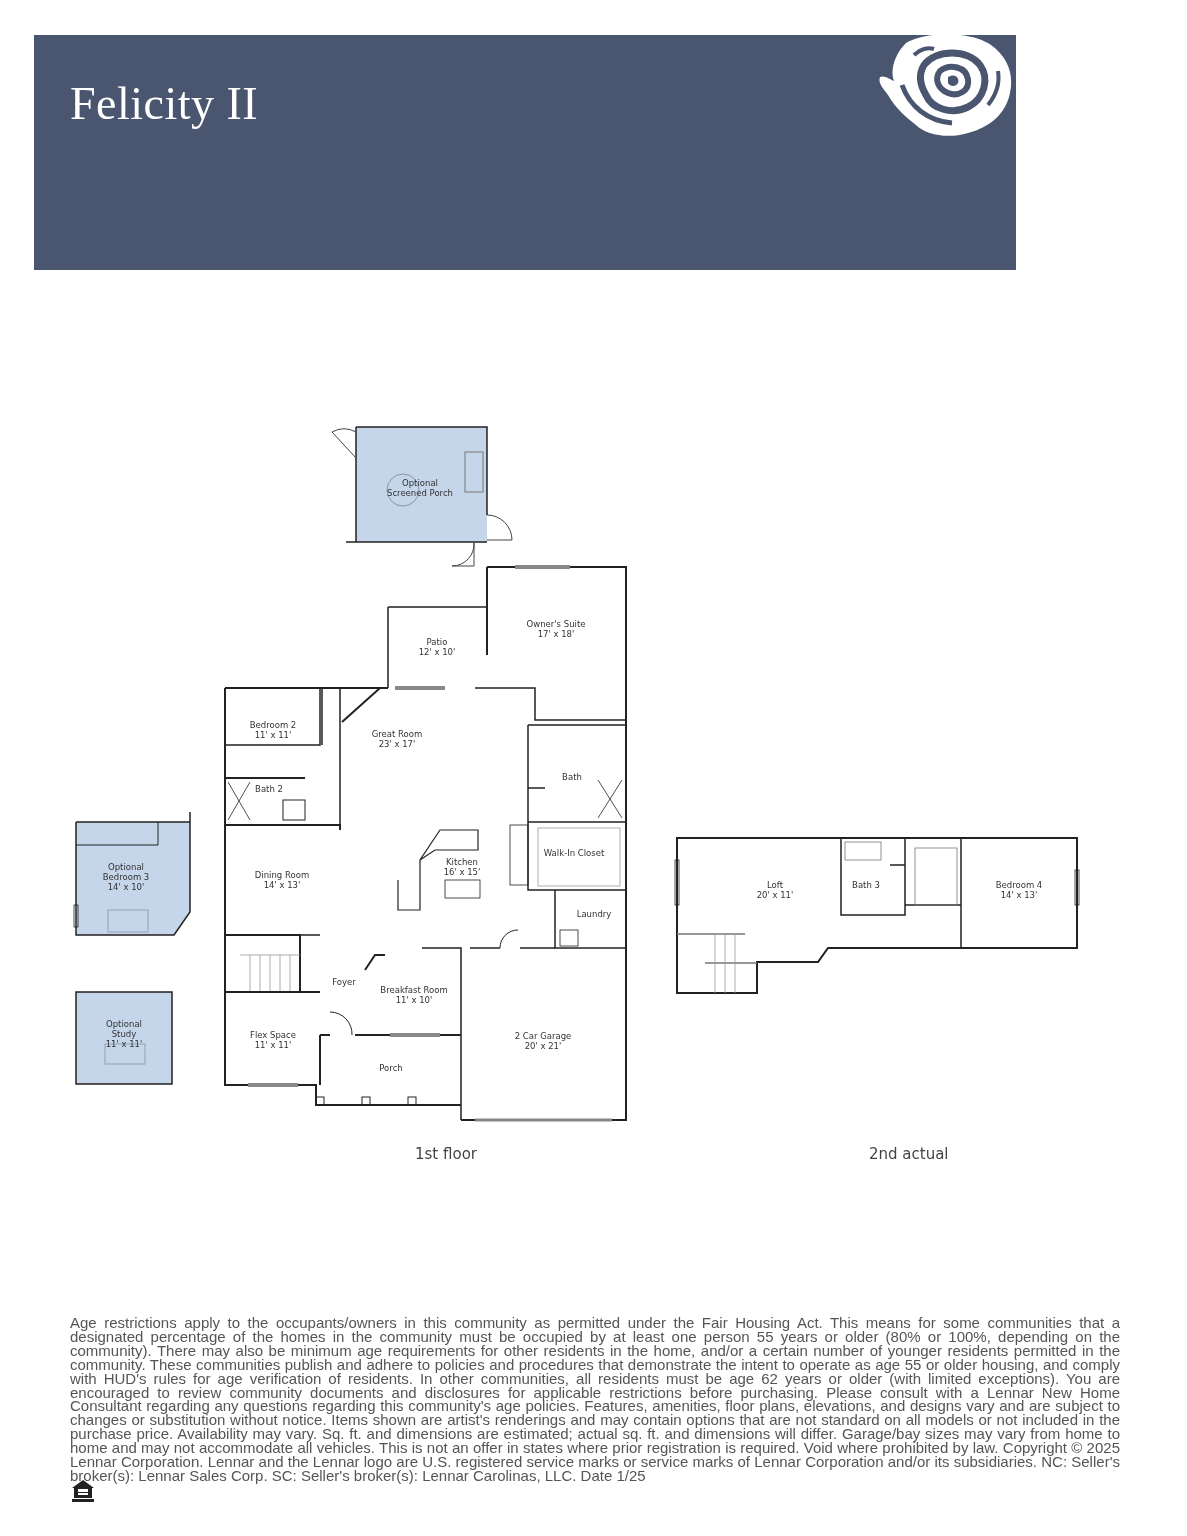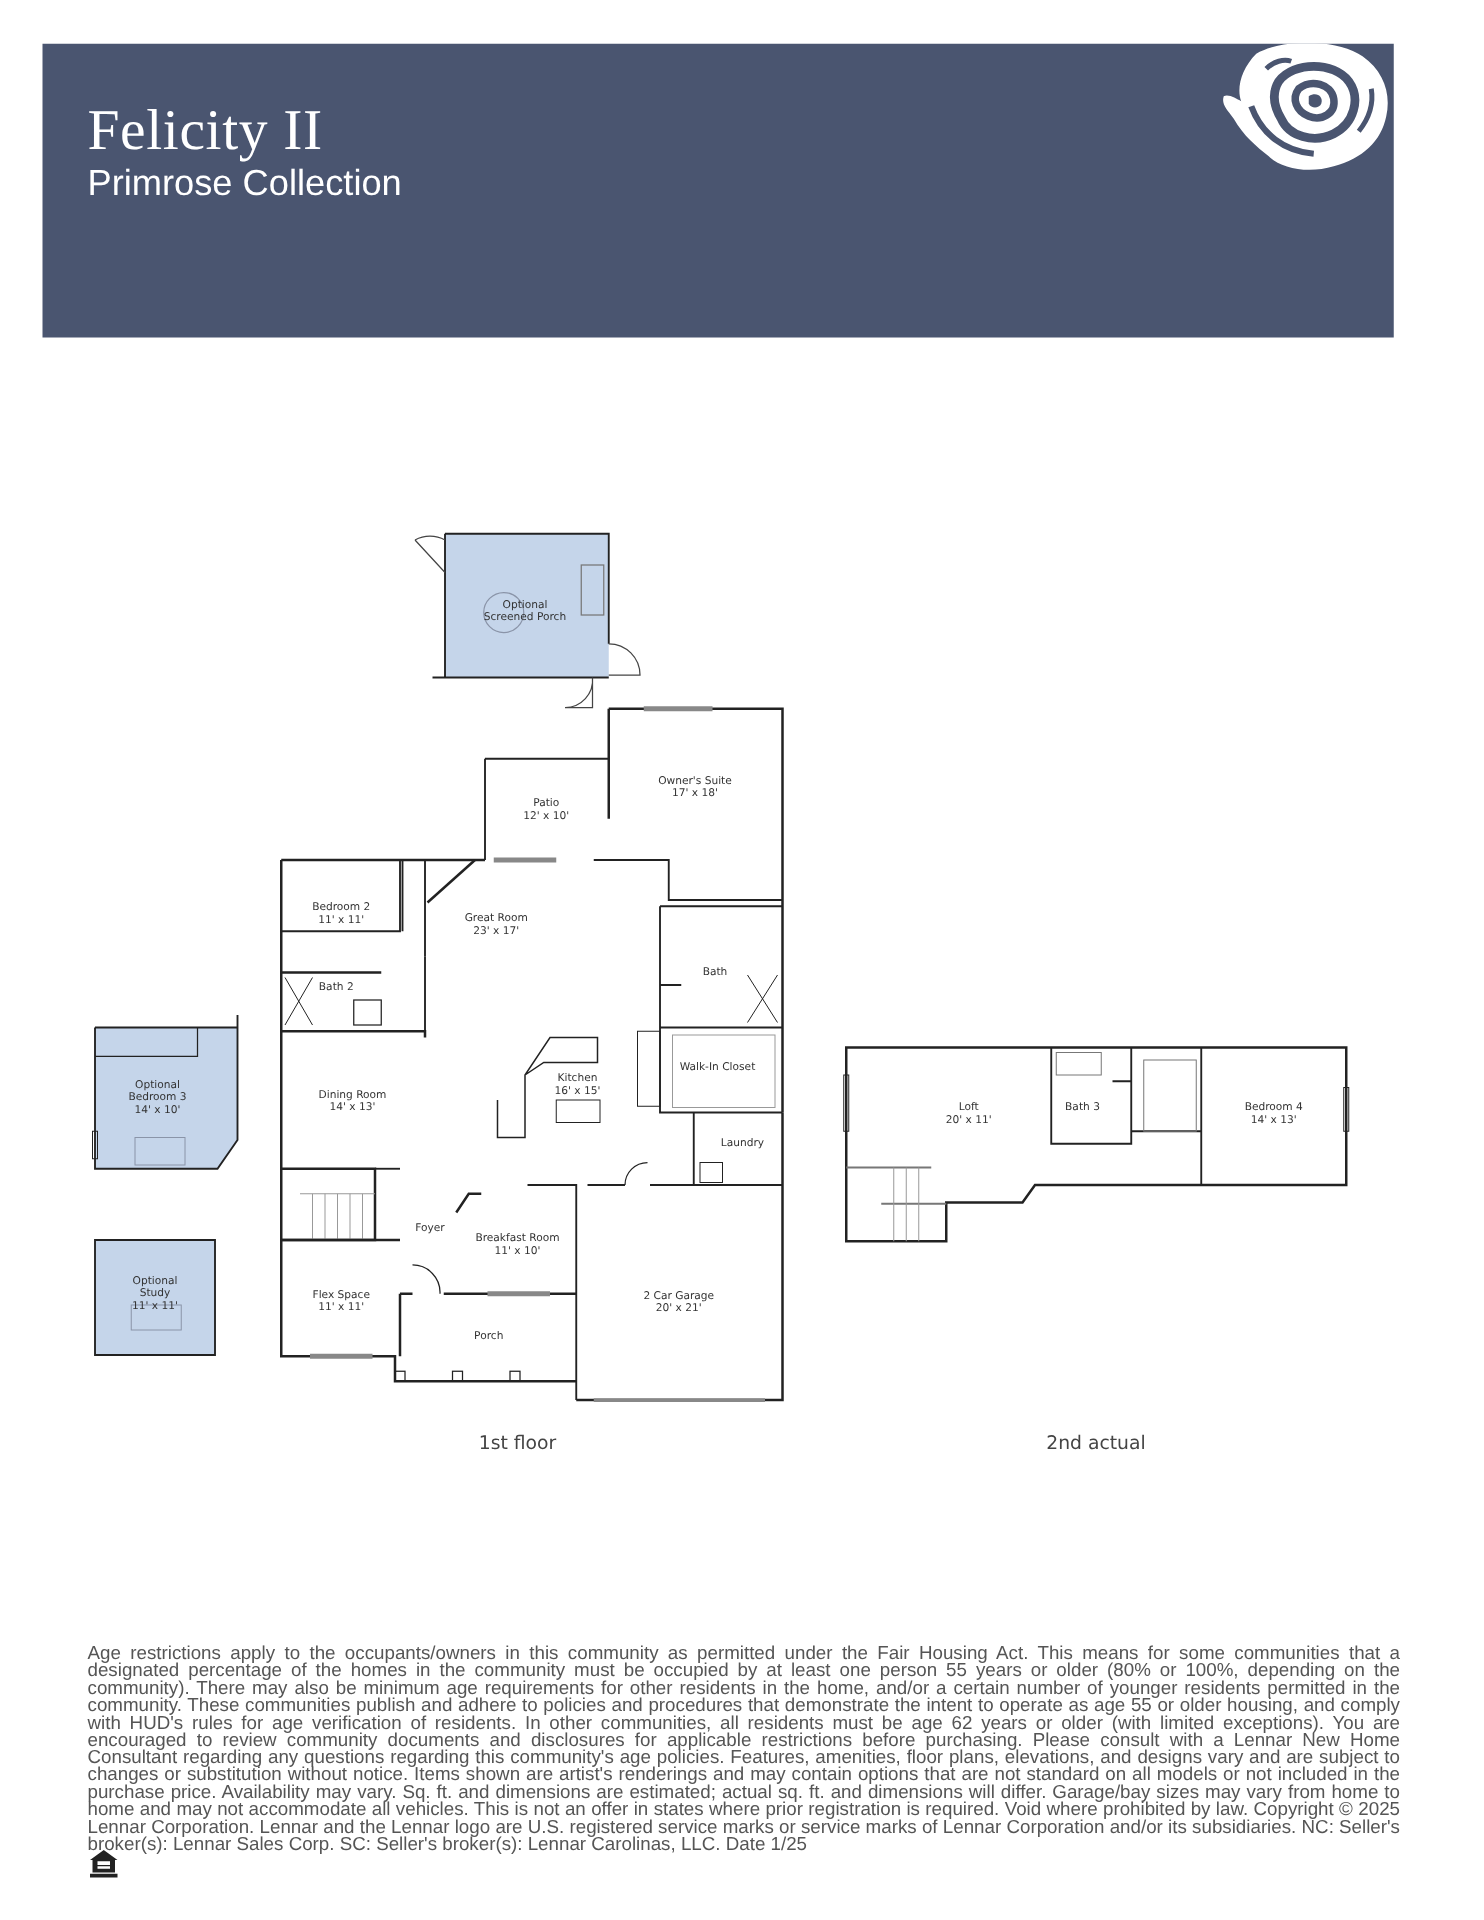--- a/index.html
+++ b/index.html
@@ -7,7 +7,7 @@
   body { position: relative; font-family: "Liberation Sans", sans-serif; color: #333; }
 
   .header {
-    position: absolute; left: 34px; top: 35px; width: 1081px; height: 235px;
+    position: absolute; left: 34px; top: 35px; width: 982px; height: 235px;
     background: #4a5570;
   }
   .plan-name {

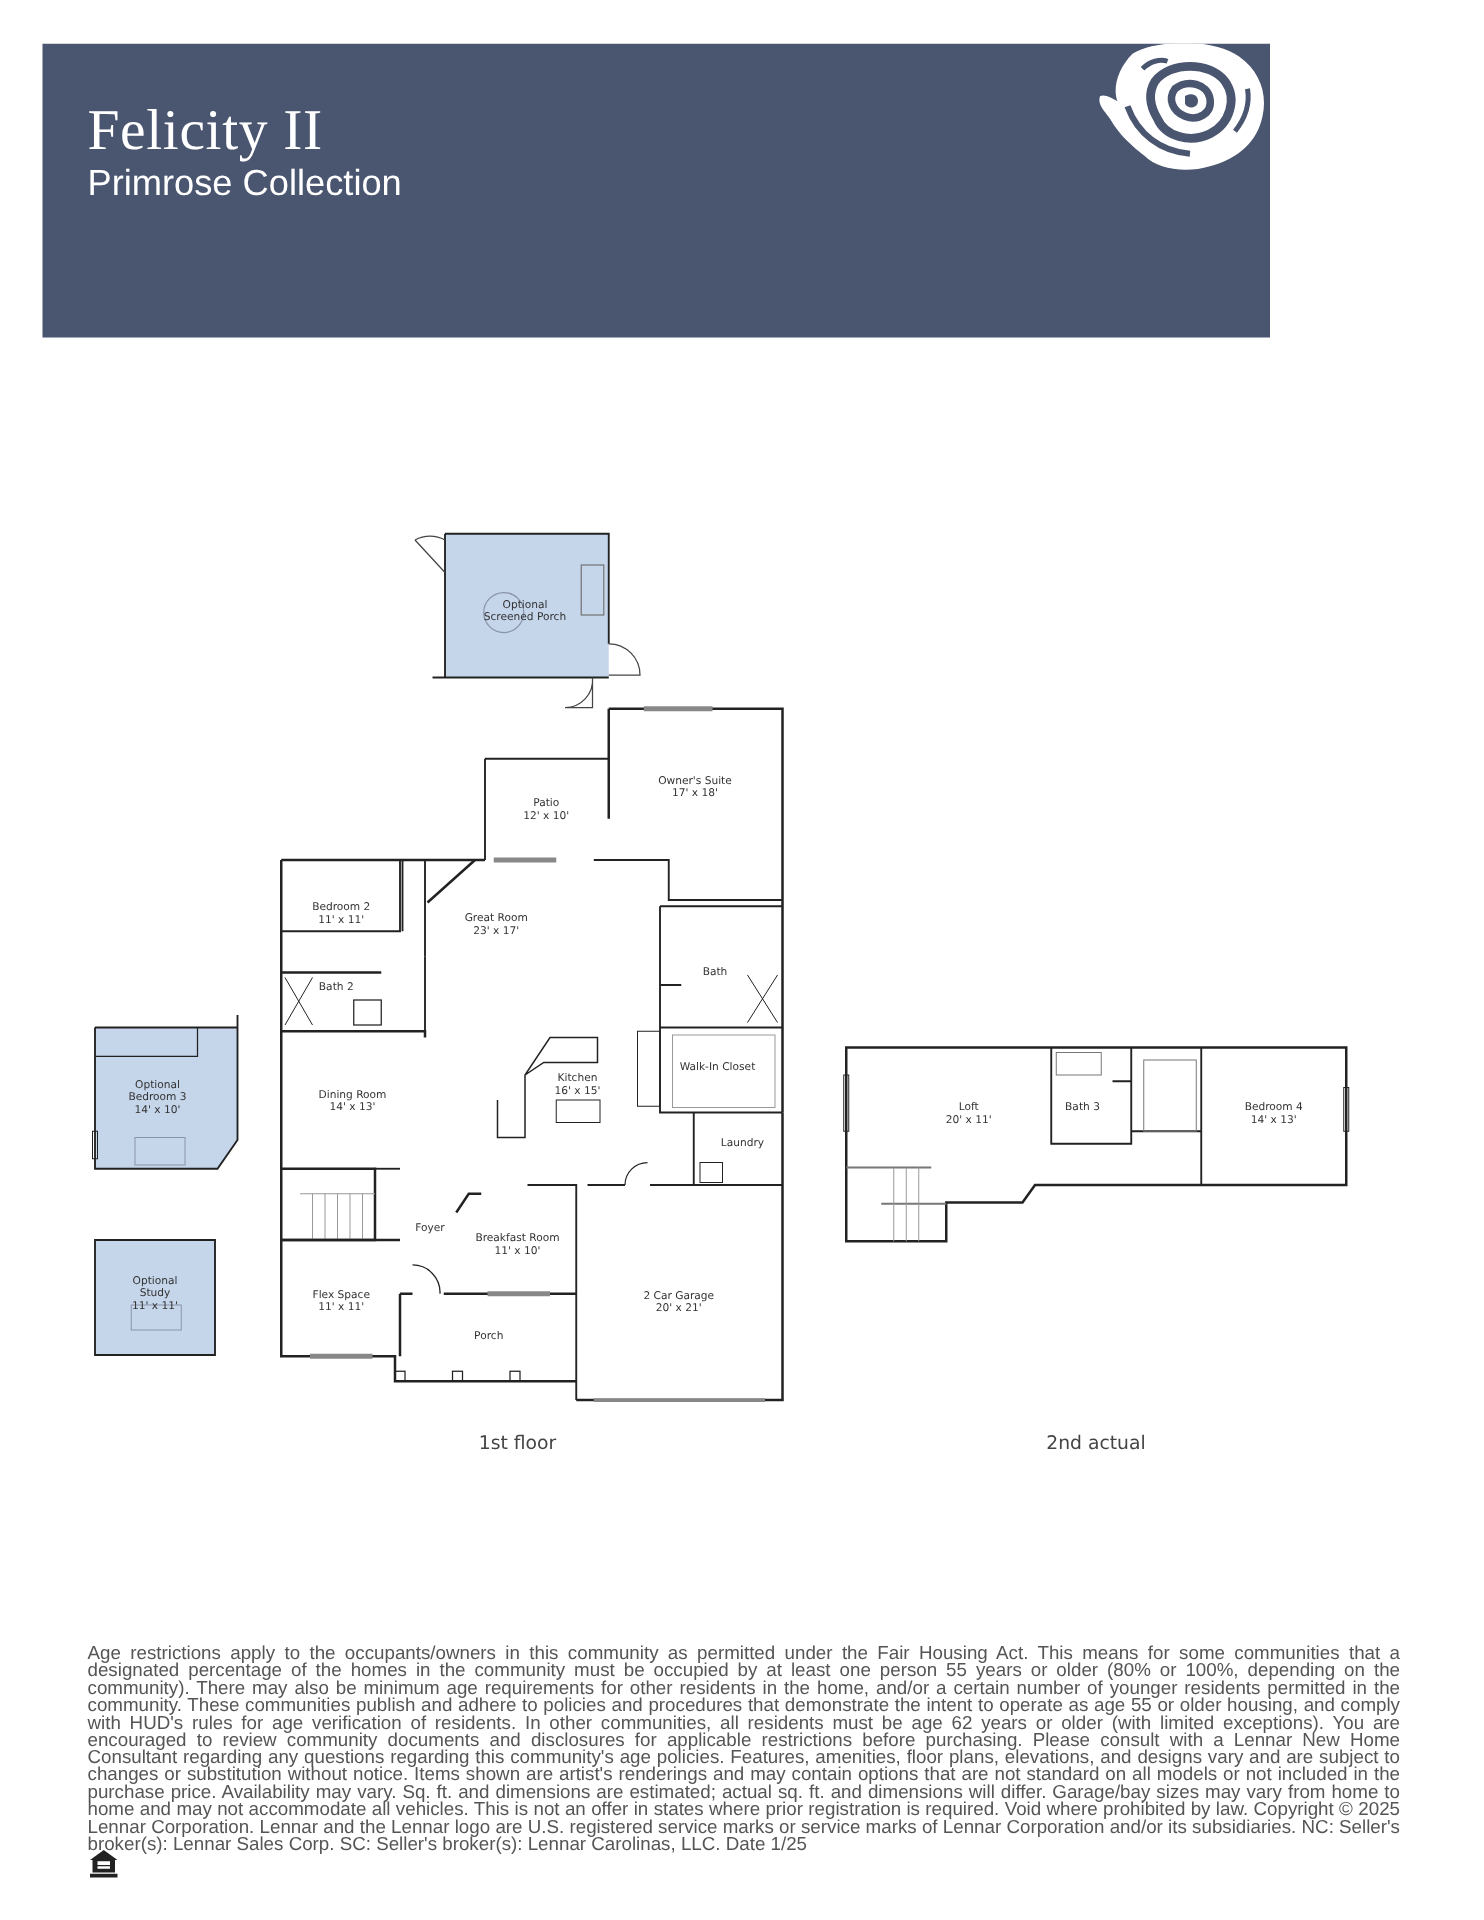--- a/index.html
+++ b/index.html
@@ -43,7 +43,6 @@
 
 <div class="header">
   <div class="plan-name">Felicity II</div>
-  <div class="collection">Primrose Collection</div>
 
 
   <svg class="rose" viewBox="0 0 140 104">

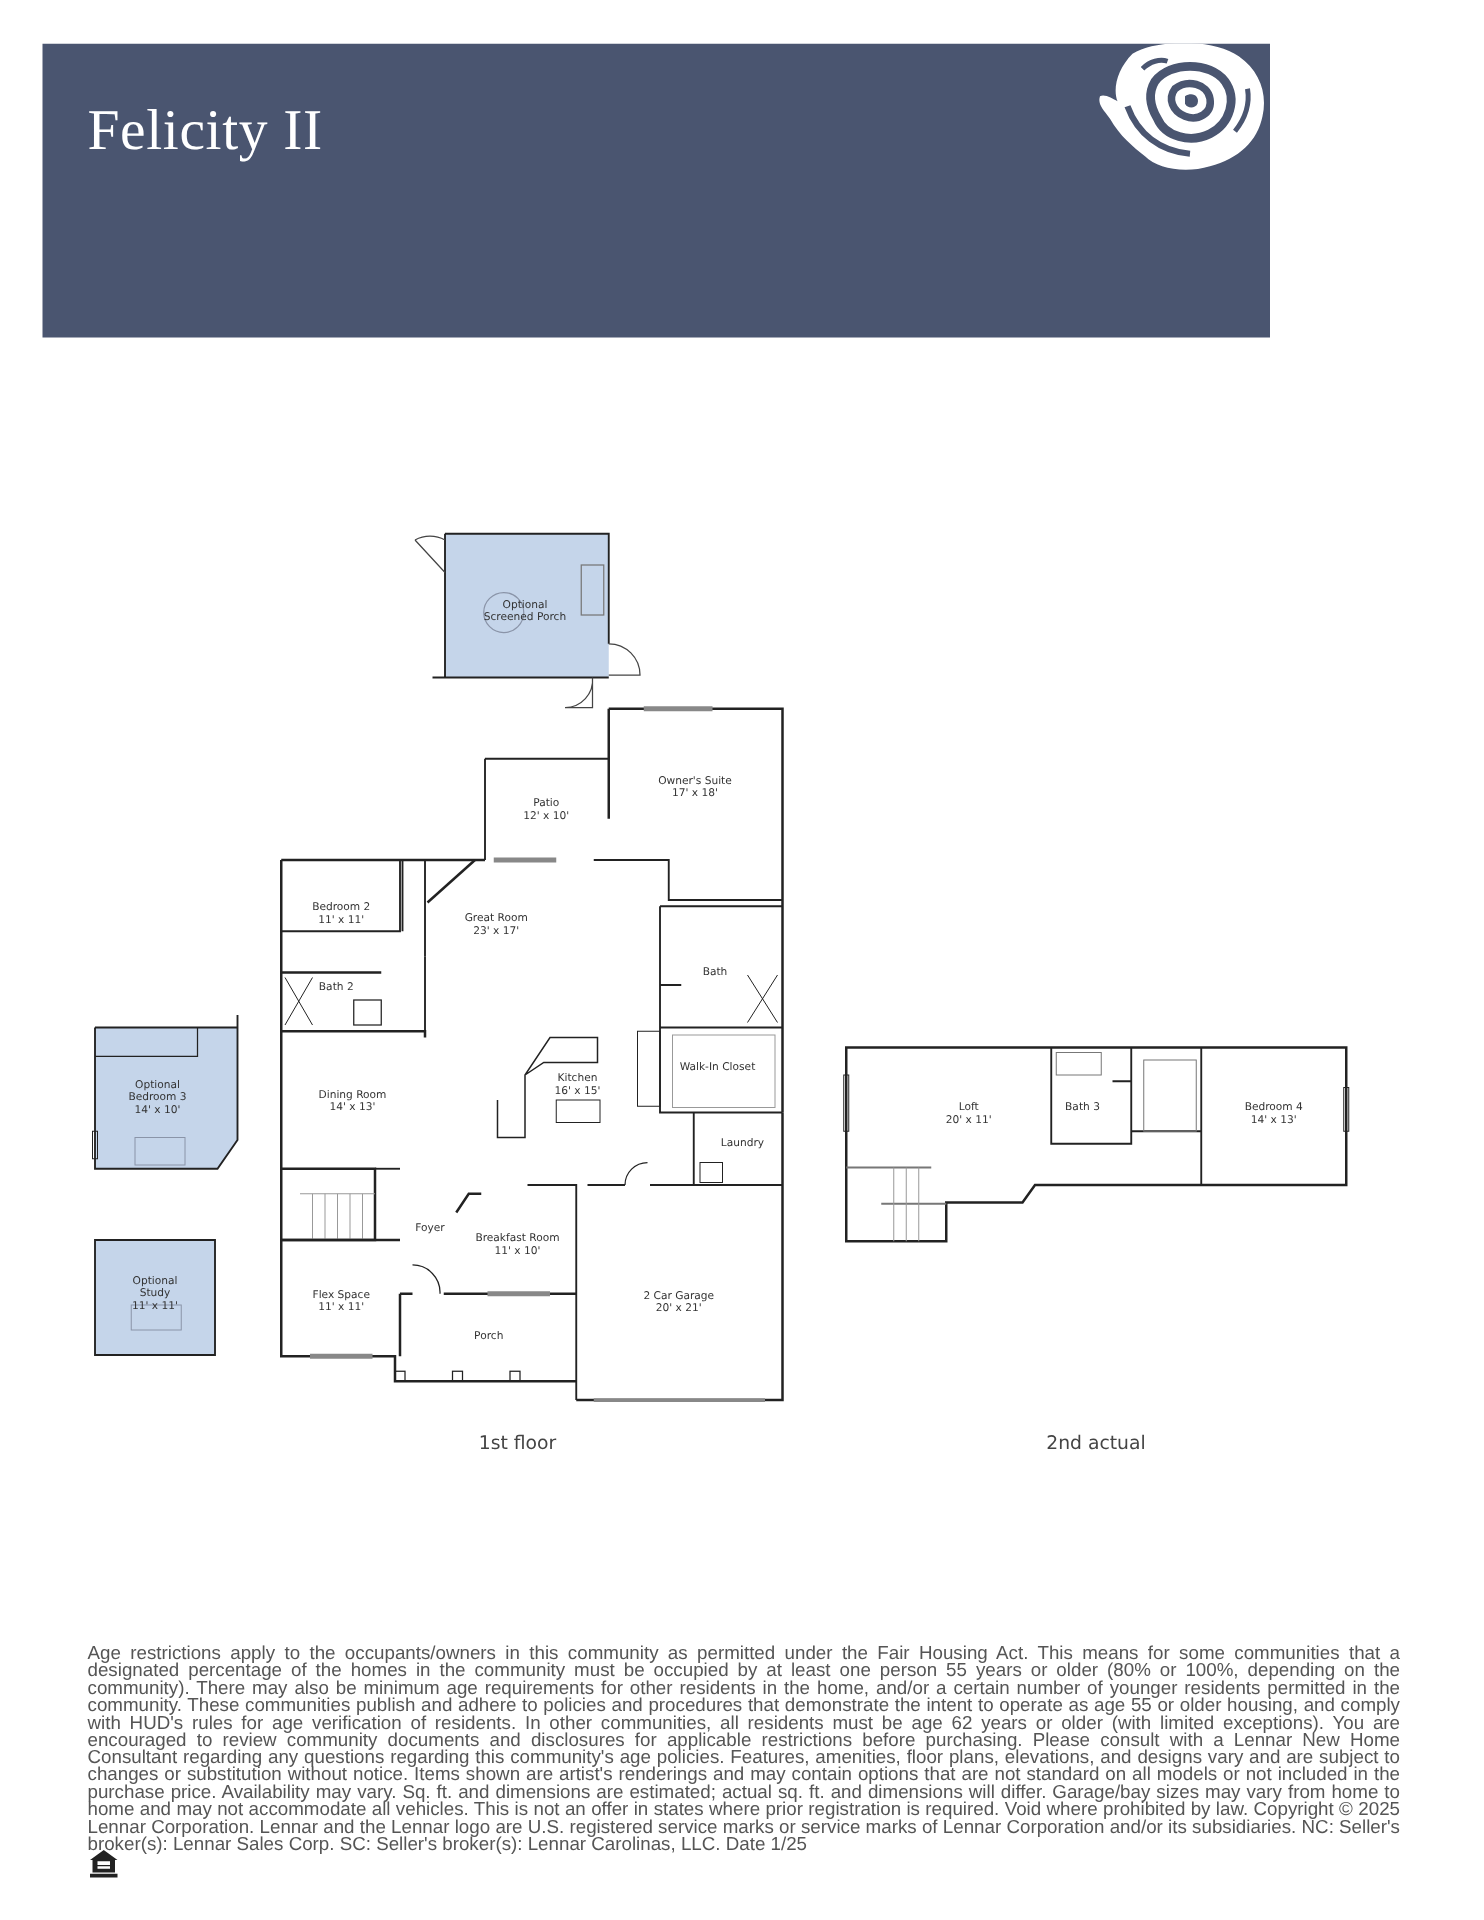--- a/index.html
+++ b/index.html
@@ -29,7 +29,7 @@
     font-family: "DejaVu Sans", sans-serif; font-size: 8.5px; fill: #333; text-anchor: middle;
   }
   .floor-label {
-    position: absolute; font-family: "DejaVu Sans", sans-serif; font-size: 15px; color: #444;
+    position: absolute; font-family: "DejaVu Sans", sans-serif; font-size: 15px; color: #444; margin-left: 32px;
   }
 
   .footer { position: absolute; left: 70px; top: 1316px; width: 1050px; }

